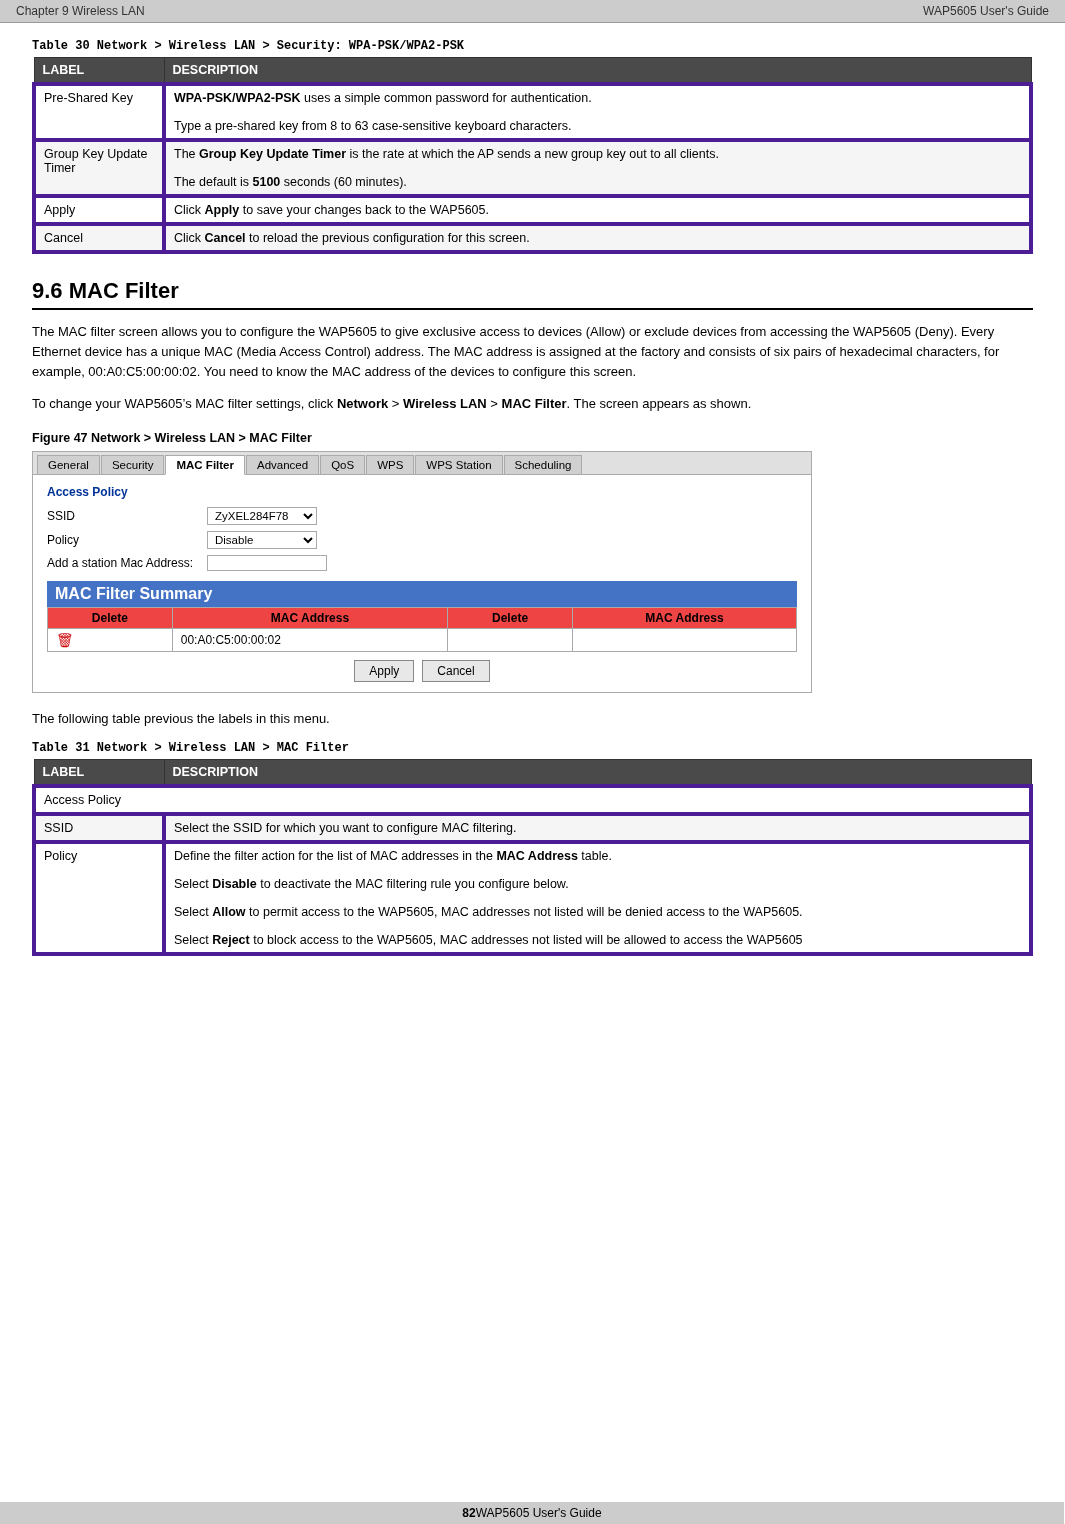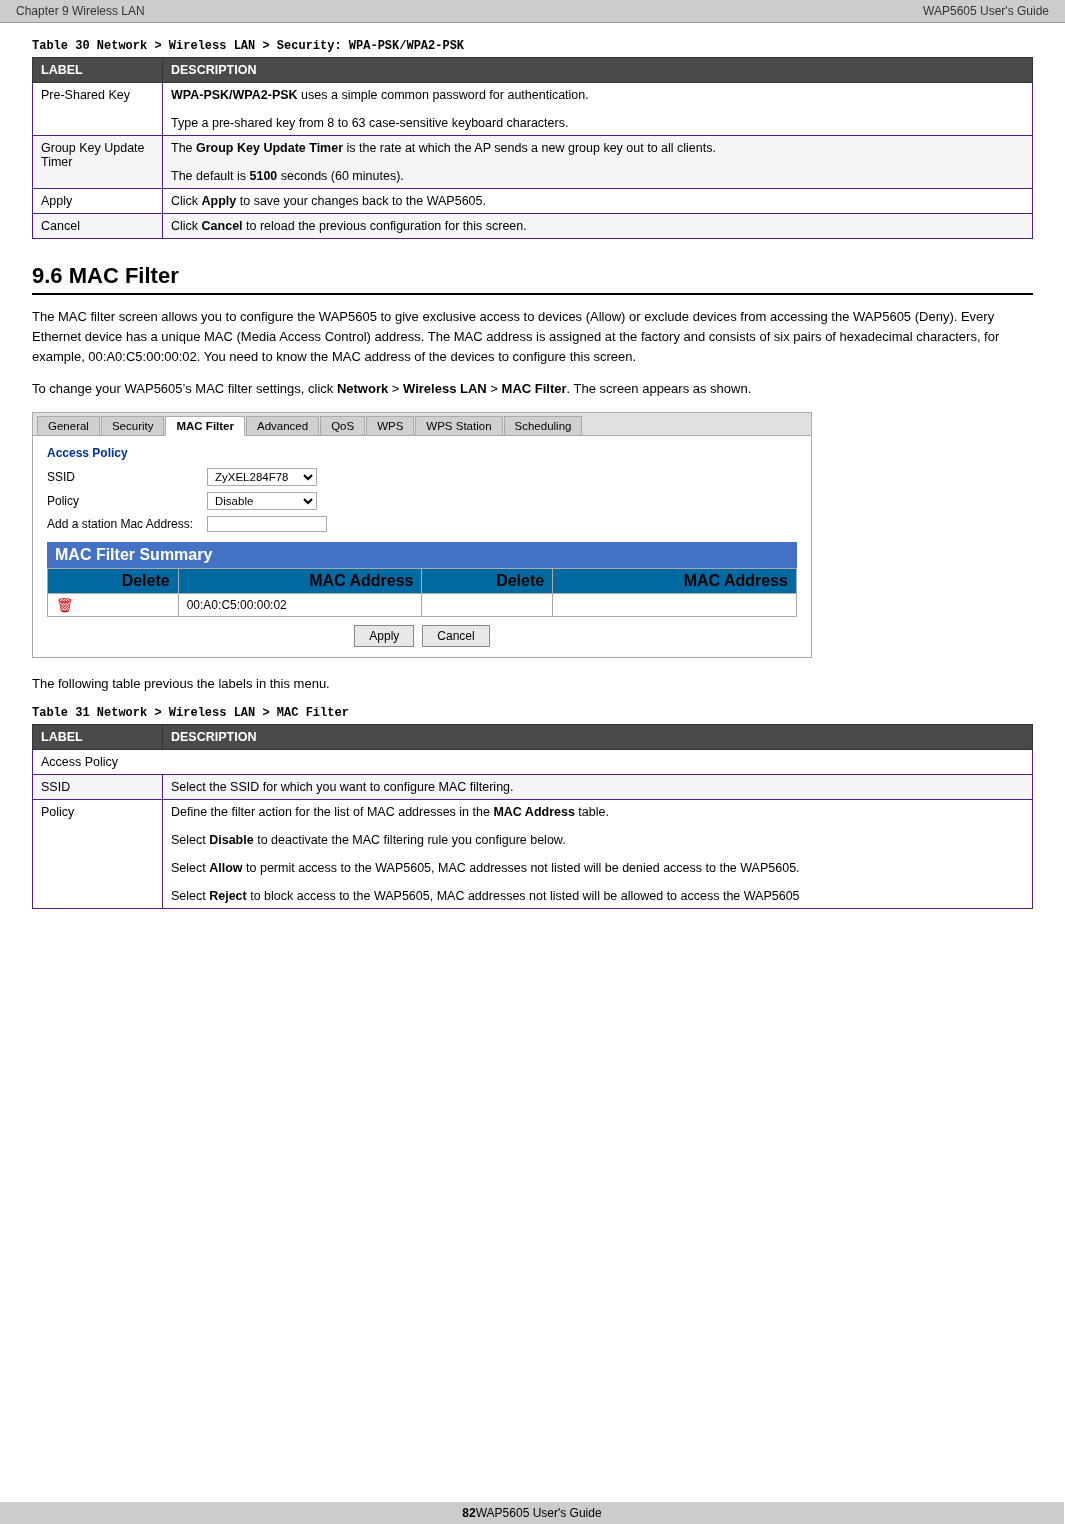--- a/index.html
+++ b/index.html
@@ -62,7 +62,7 @@
     }
     .data-table td {
       padding: 5px 8px;
-      border: 1px solid #4c1d95;
+      border: 4px solid #4c1d95;
       vertical-align: top;
     }
     .data-table tr:nth-child(odd) td {

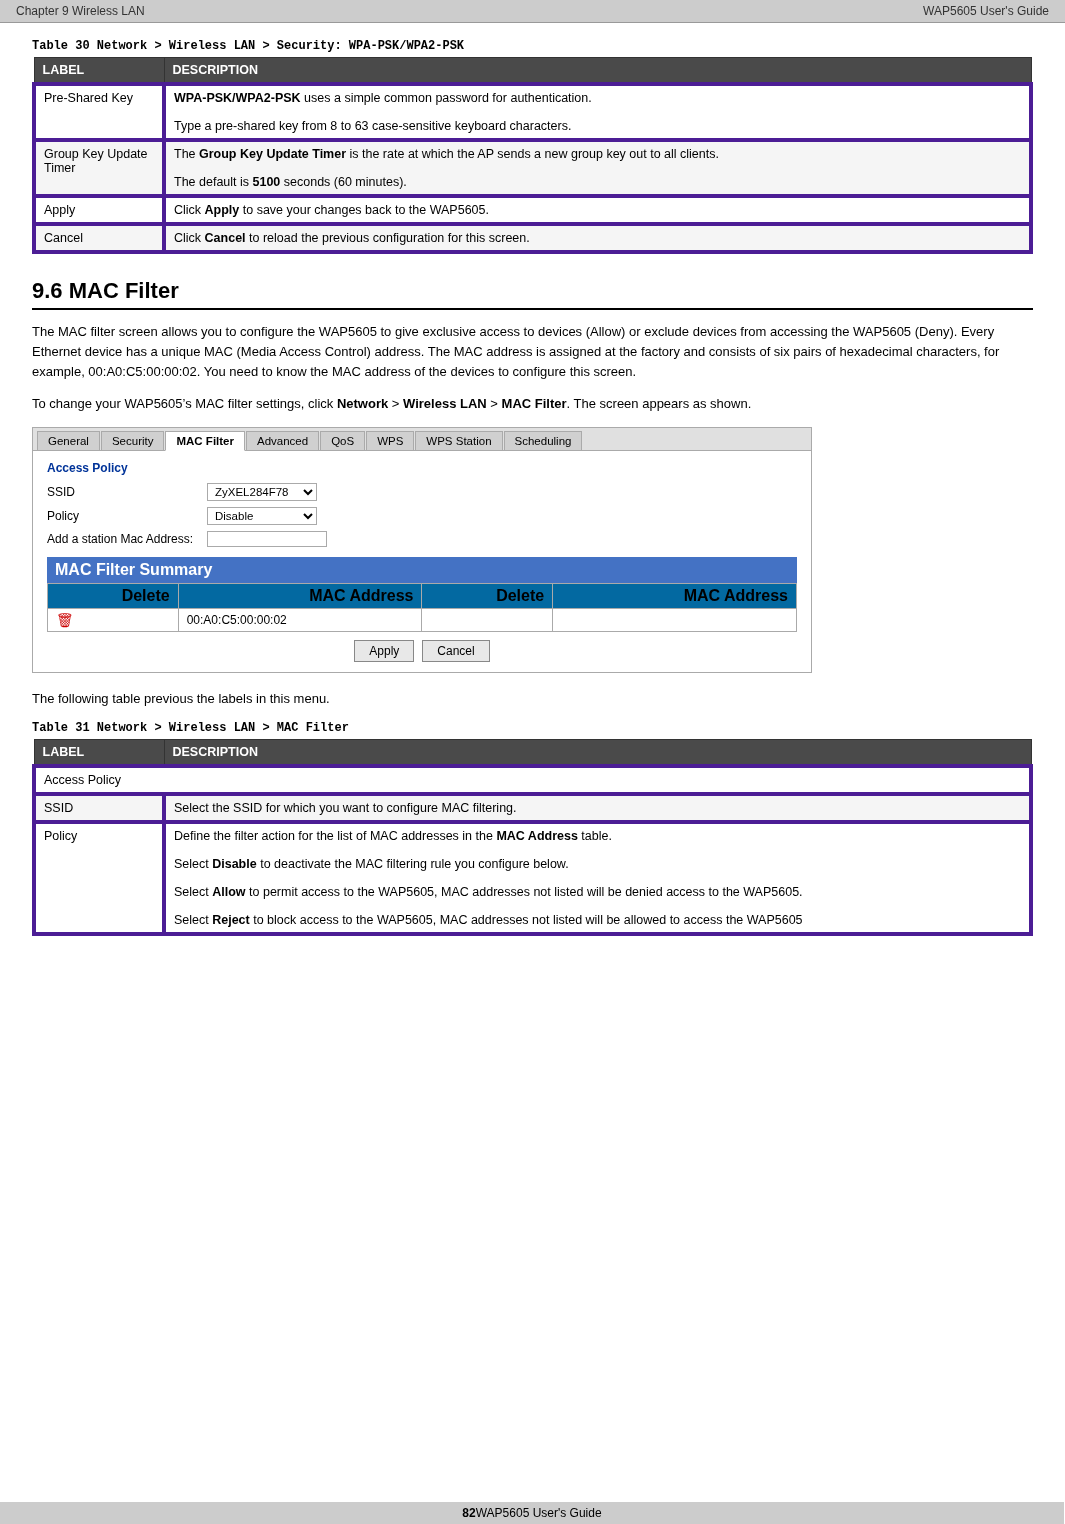--- a/index.html
+++ b/index.html
@@ -283,6 +283,7 @@
     <p class="section-text">To change your WAP5605’s MAC filter settings, click <b>Network</b> &gt; <b>Wireless LAN</b> &gt; <b>MAC Filter</b>. The screen appears as shown.</p>
 
     
+    <div class="figure-label">Figure 47   Network &gt; Wireless LAN &gt; MAC Filter</div>
 
     
     <div class="figure-box">

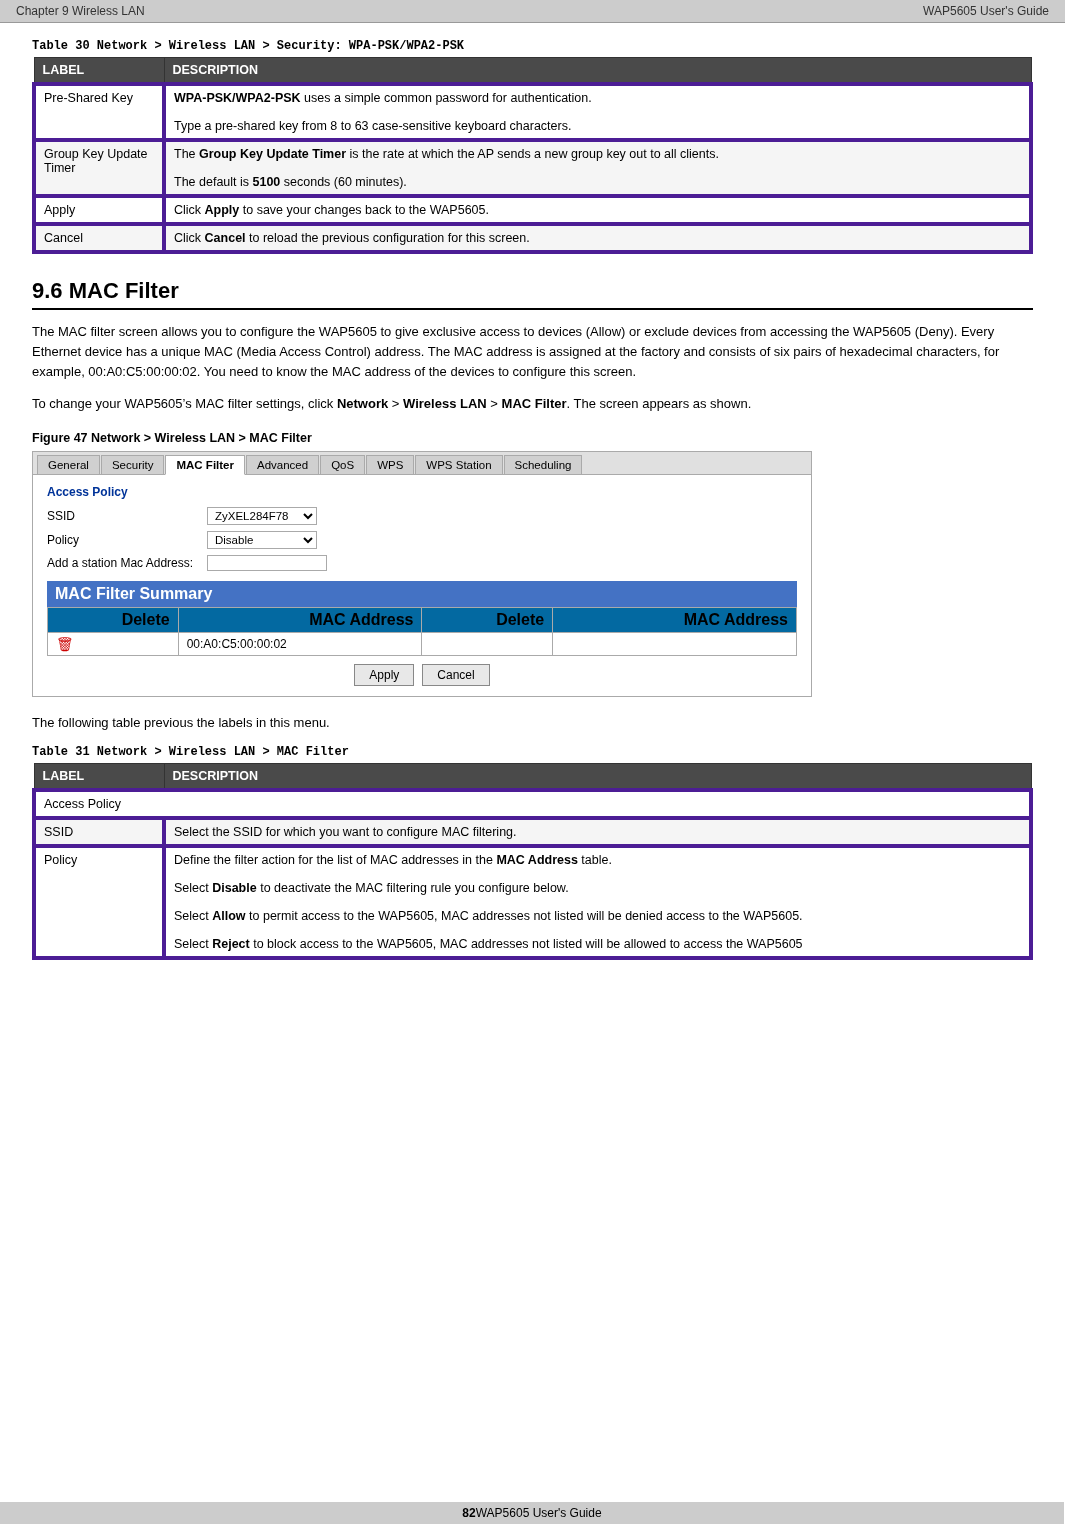--- a/index.html
+++ b/index.html
@@ -184,11 +184,11 @@
       font-size: 12px;
     }
     .mac-table th {
-      background: #0369a1;
+      background: #ef4444;
       border: 1px solid #aaa;
       padding: 3px 8px;
-      text-align: right;
-      font-size: 16px;
+      text-align: center;
+      font-size: 12px;
     }
     .mac-table td {
       border: 1px solid #aaa;

